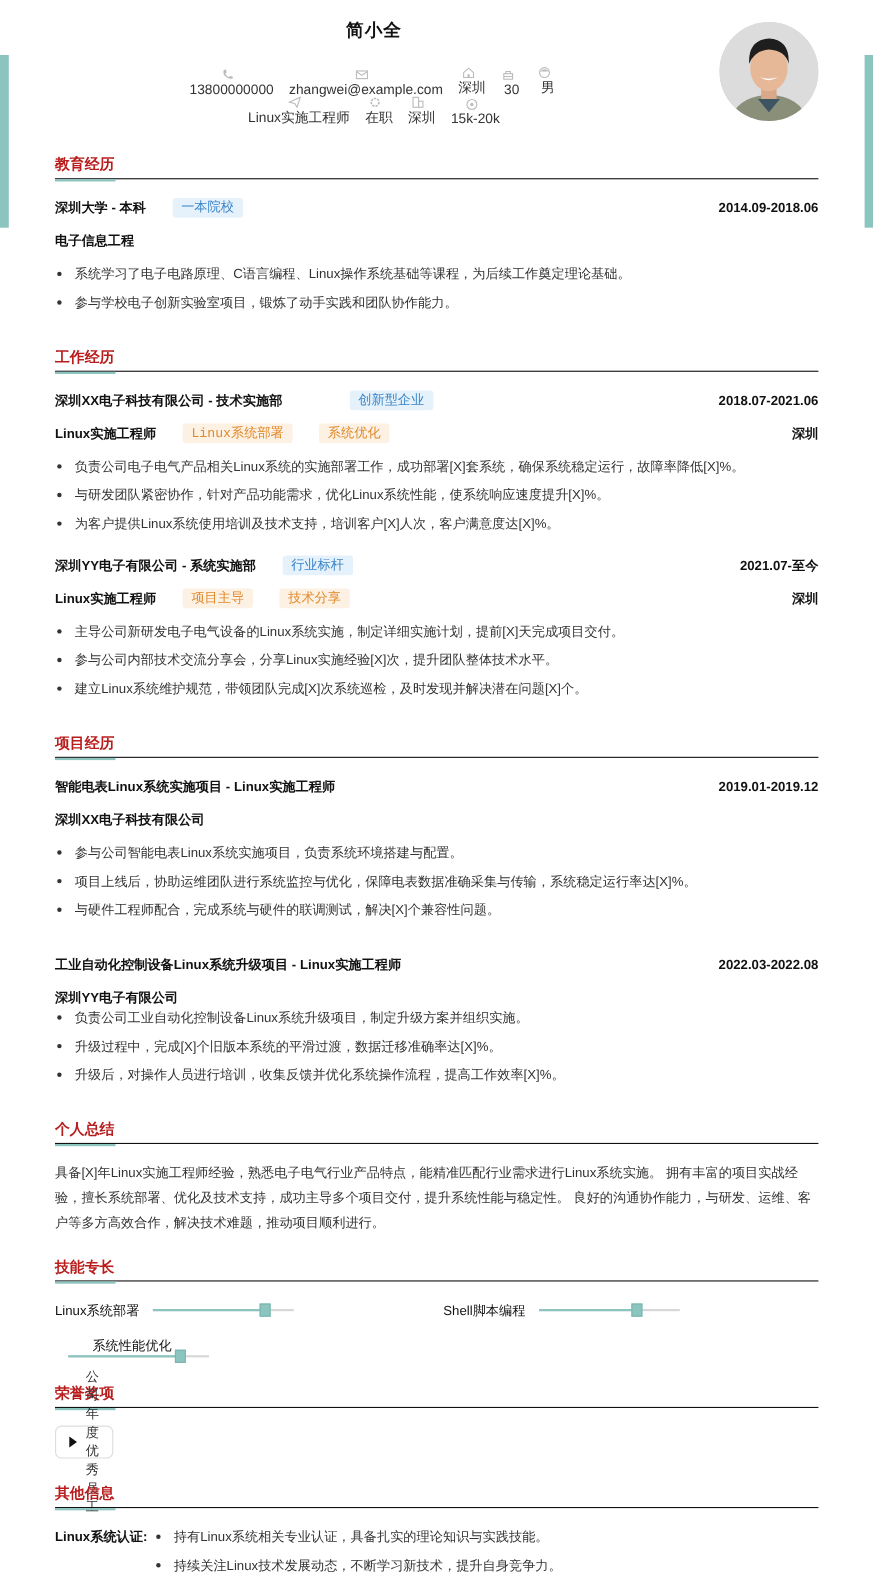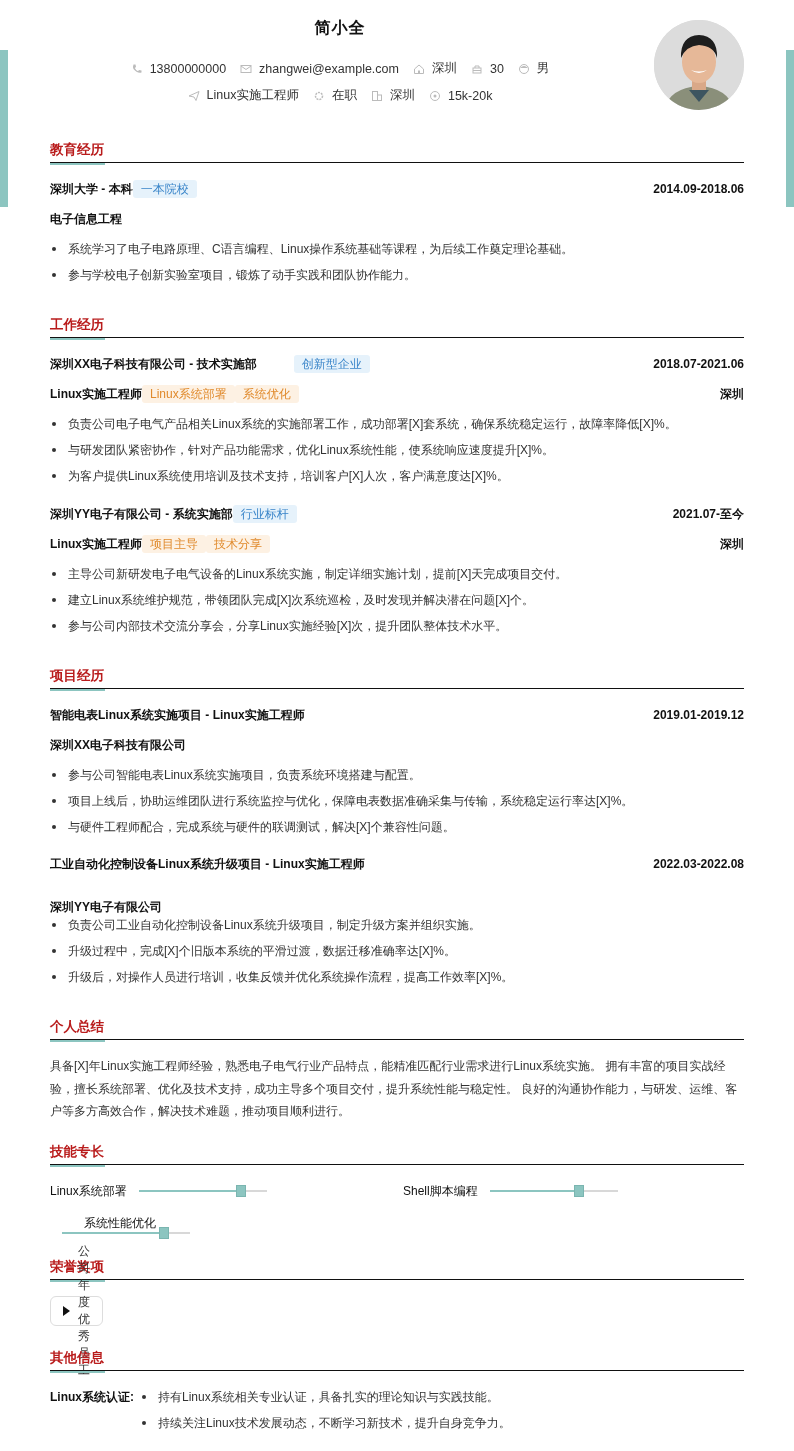--- a/index.html
+++ b/index.html
@@ -15,7 +15,7 @@
   .info-row { position: absolute; left: 0; width: 680px; display: flex; justify-content: center; align-items: center; font-size: 12.5px; color: #333; }
   .info-row.r1 { top: 60px; }
   .info-row.r2 { top: 87px; }
-  .info-item { display: flex; align-items: center; margin: 0 7px; }
+  .info-item { display: flex; align-items: center; margin: 0 7px; flex-direction: column; }
   .info-icon { display: inline-flex; width: 12px; height: 12px; margin-right: 7px; align-items: center; justify-content: center; }
   .info-icon svg { width: 12px; height: 12px; }
   .avatar { position: absolute; top: 20px; left: 654px; width: 90px; height: 90px; border-radius: 50%; overflow: hidden; background: #d9d9d9; }

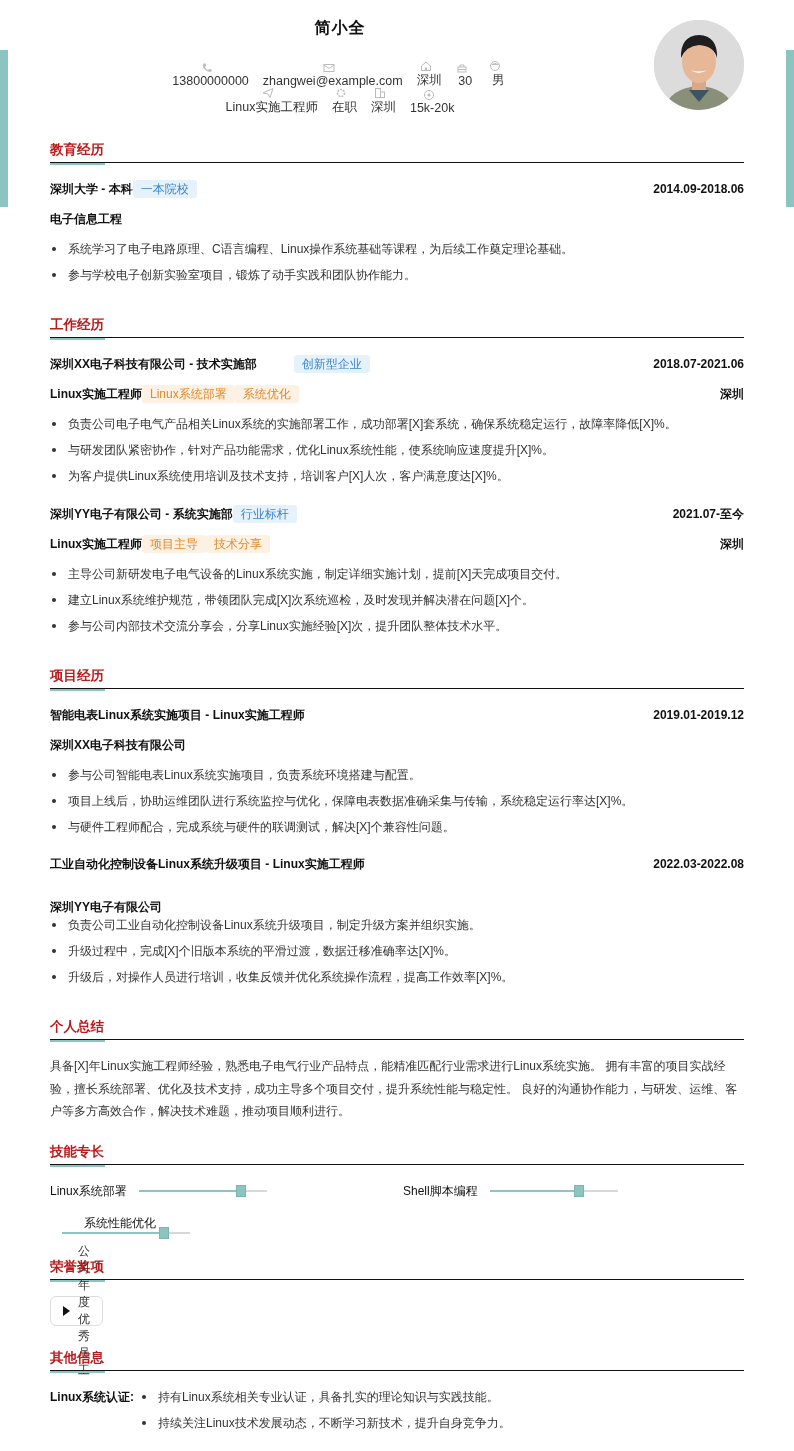--- a/index.html
+++ b/index.html
@@ -29,7 +29,7 @@
   .row { position: absolute; left: 0; width: 694px; display: flex; align-items: center; height: 20px; font-size: 12px; }
   .row .bold { font-weight: bold; color: #111; }
   .row .right { margin-left: auto; font-weight: bold; color: #111; }
-  .tag { display: inline-block; font-size: 12px; padding: 1px 8px; border-radius: 3px; margin-left: 0; line-height: 16px; }
+  .tag { display: inline-block; font-size: 12px; padding: 1px 8px; border-radius: 3px; margin-left: 24px; line-height: 16px; font-family: Liberation Mono, monospace; }
   .tag.blue { background: #e6f2fb; color: #3a85c9; }
   .tag.orange { background: #fdf1e3; color: #e08a2c; }
 

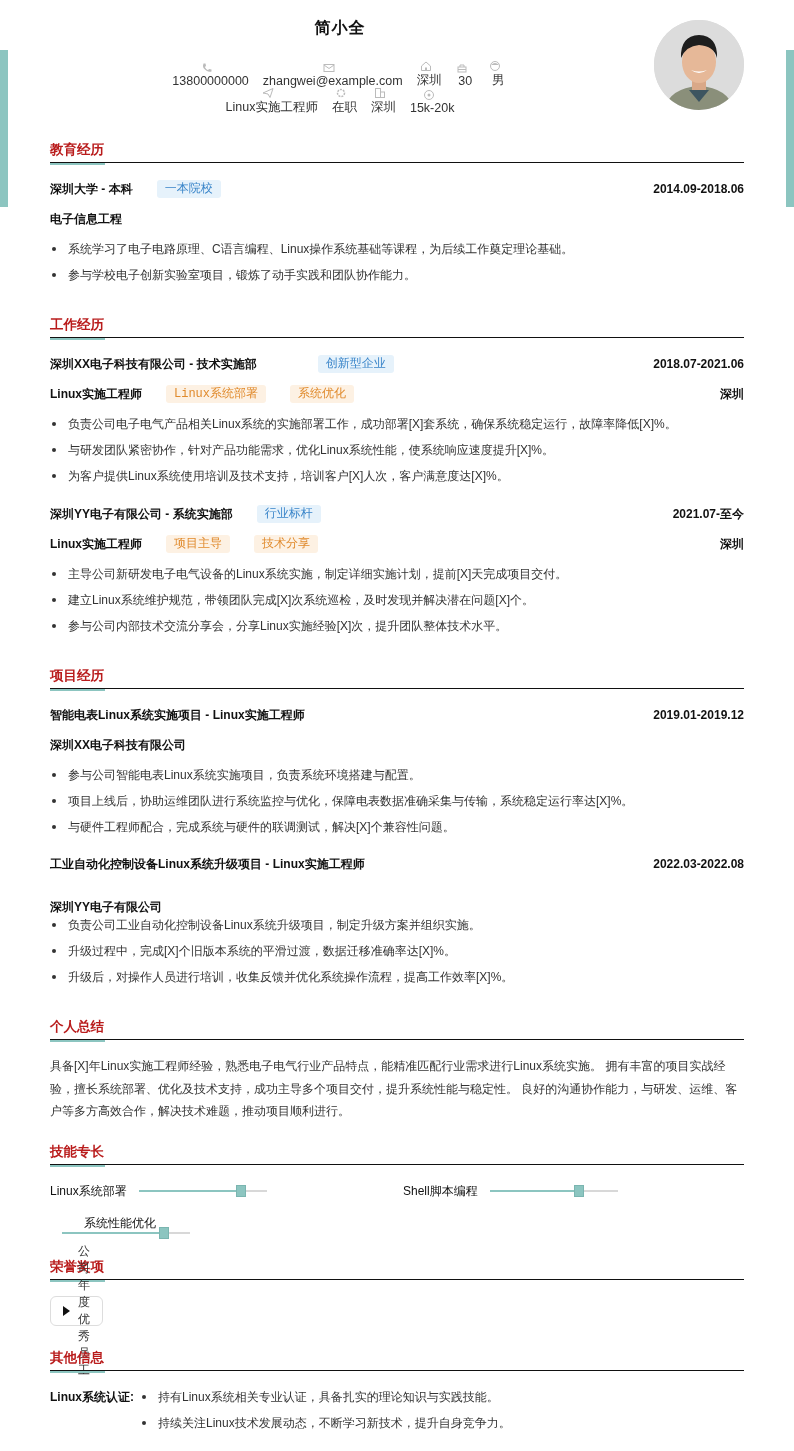--- a/index.html
+++ b/index.html
@@ -214,8 +214,8 @@
   </div>
   <ul class="bullets" style="top:249px;">
     <li>主导公司新研发电子电气设备的Linux系统实施，制定详细实施计划，提前[X]天完成项目交付。</li>
+    <li>参与公司内部技术交流分享会，分享Linux实施经验[X]次，提升团队整体技术水平。</li>
     <li>建立Linux系统维护规范，带领团队完成[X]次系统巡检，及时发现并解决潜在问题[X]个。</li>
-    <li>参与公司内部技术交流分享会，分享Linux实施经验[X]次，提升团队整体技术水平。</li>
   </ul>
 </div>
 

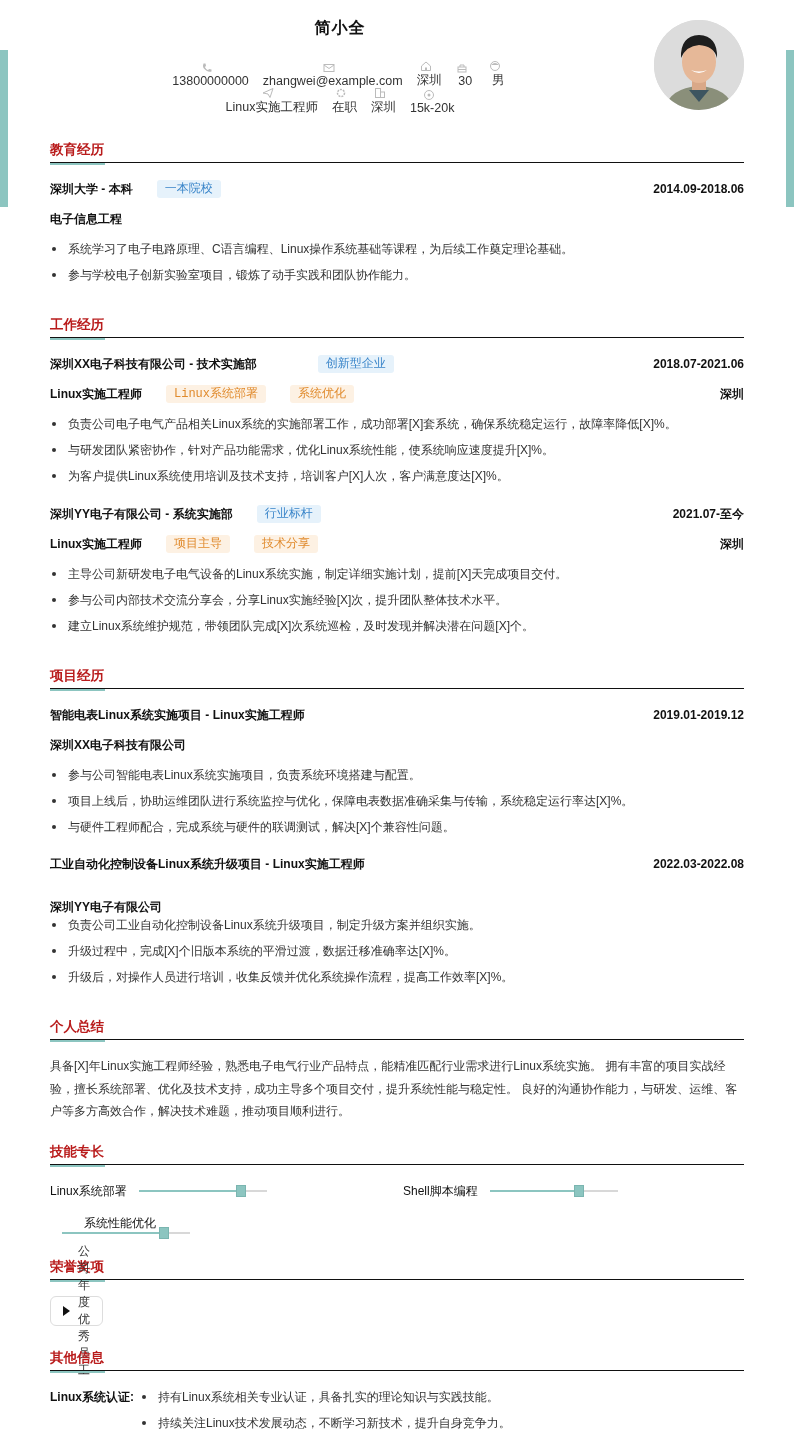--- a/index.html
+++ b/index.html
@@ -239,7 +239,7 @@
     <li>与硬件工程师配合，完成系统与硬件的联调测试，解决[X]个兼容性问题。</li>
   </ul>
 
-  <div class="row" style="top:188px;gap:28px;">
+  <div class="row" style="top:201px;gap:28px;">
     <span class="bold">工业自动化控制设备Linux系统升级项目 - Linux实施工程师</span>
     <span class="right">2022.03-2022.08</span>
   </div>

